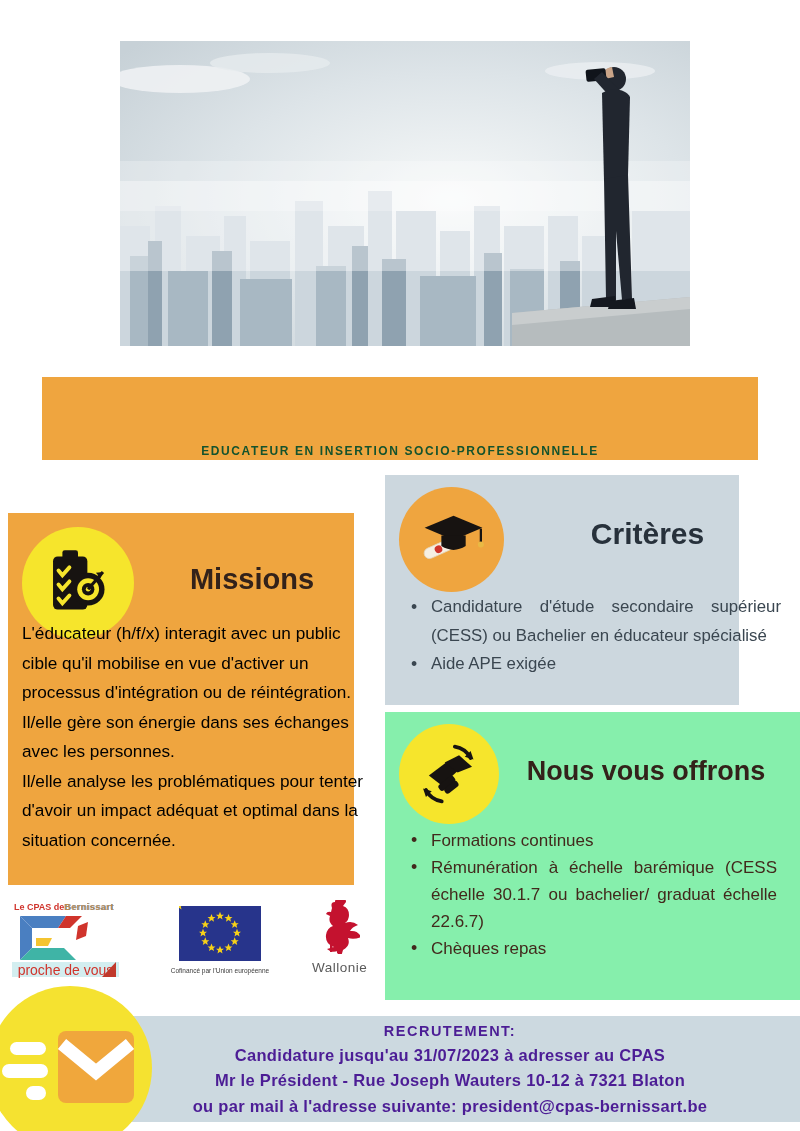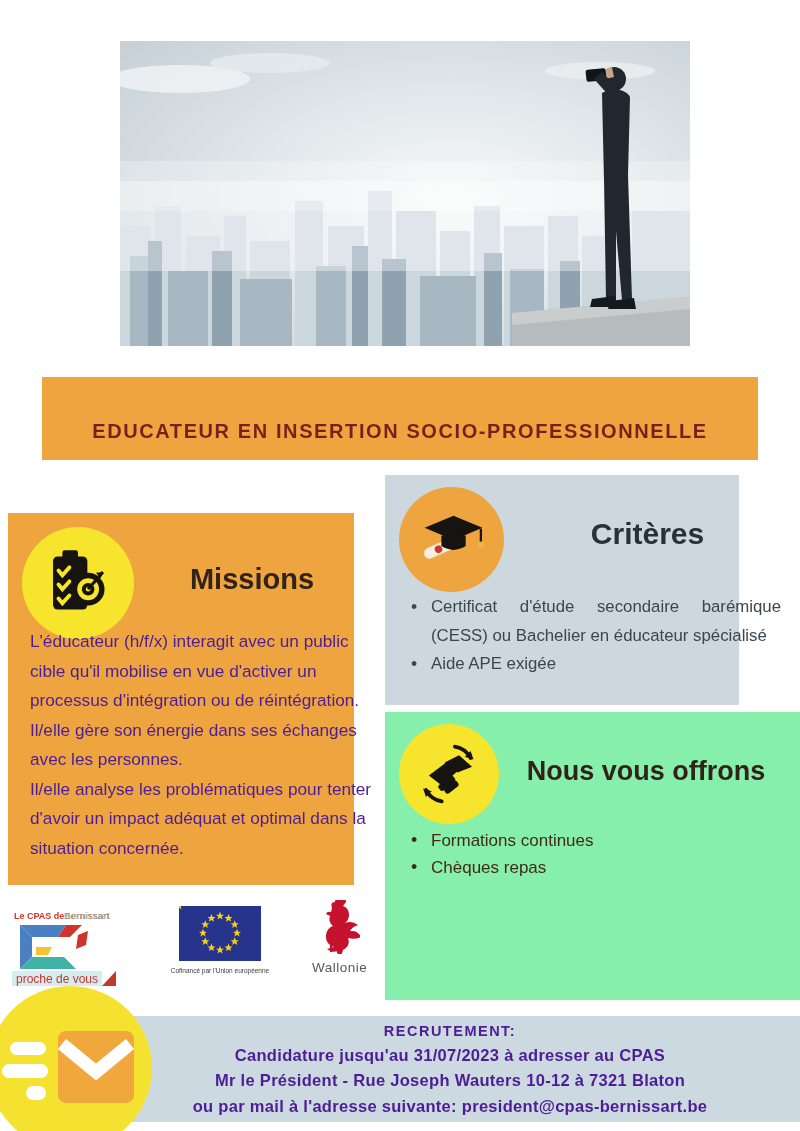--- a/index.html
+++ b/index.html
@@ -16,7 +16,7 @@
                  transform:scaleY(1.08);white-space:nowrap;}
   .subtitle-banner{position:absolute;left:42px;top:377px;width:716px;height:83px;background:#efa53f;z-index:2;
                    display:flex;align-items:flex-end;justify-content:center;padding-bottom:0;}
-  .subtitle-banner .subtitle{color:#7f1d1d;font-weight:700;font-size:20px;letter-spacing:1.6px;margin-bottom:17px;white-space:nowrap;}
+  .subtitle-banner .subtitle{color:#14532d;font-weight:700;font-size:12px;letter-spacing:1.6px;margin-bottom:2px;white-space:nowrap;}
 
   
   .panel{position:absolute;box-sizing:border-box;}

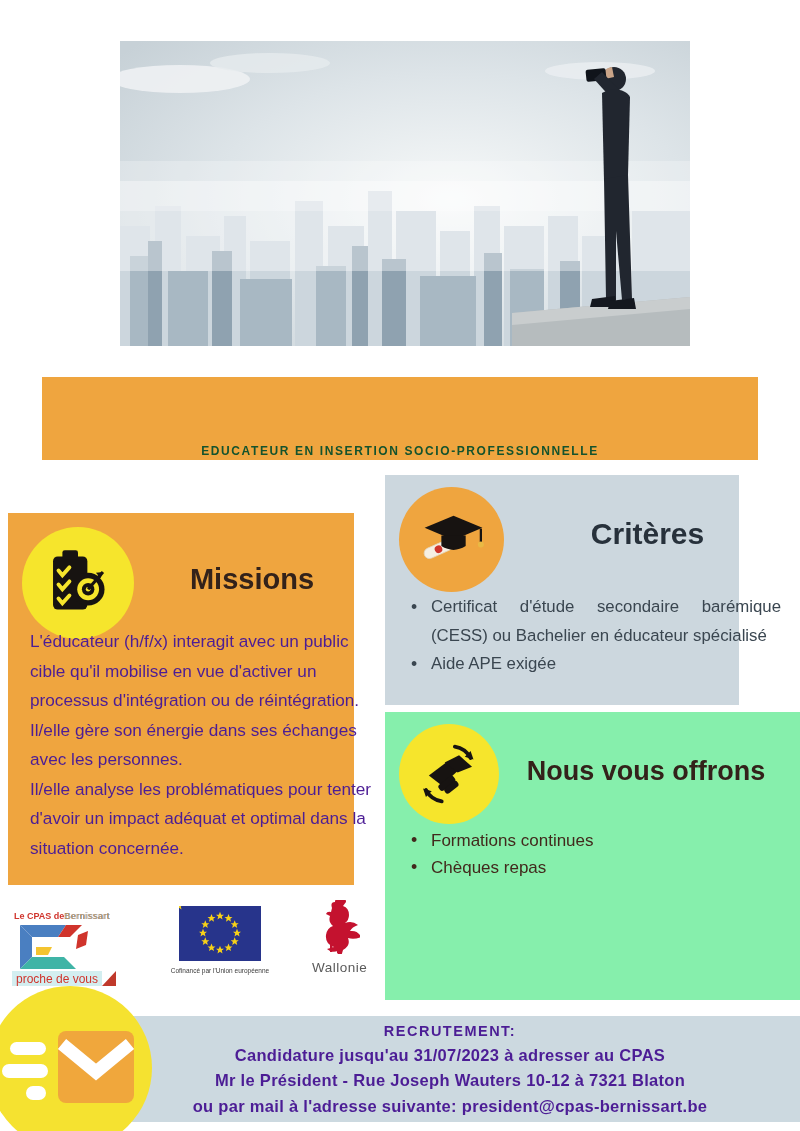--- a/index.html
+++ b/index.html
@@ -191,7 +191,7 @@
     </div>
     <h2>Critères</h2>
     <ul class="bullets">
-      <li>Certificat d'étude secondaire barémique (CESS) ou Bachelier en éducateur spécialisé</li>
+      <li>Candidature d'étude secondaire supérieur (CESS) ou Bachelier en éducateur spécialisé</li>
       <li>Aide APE exigée</li>
     </ul>
   </section>

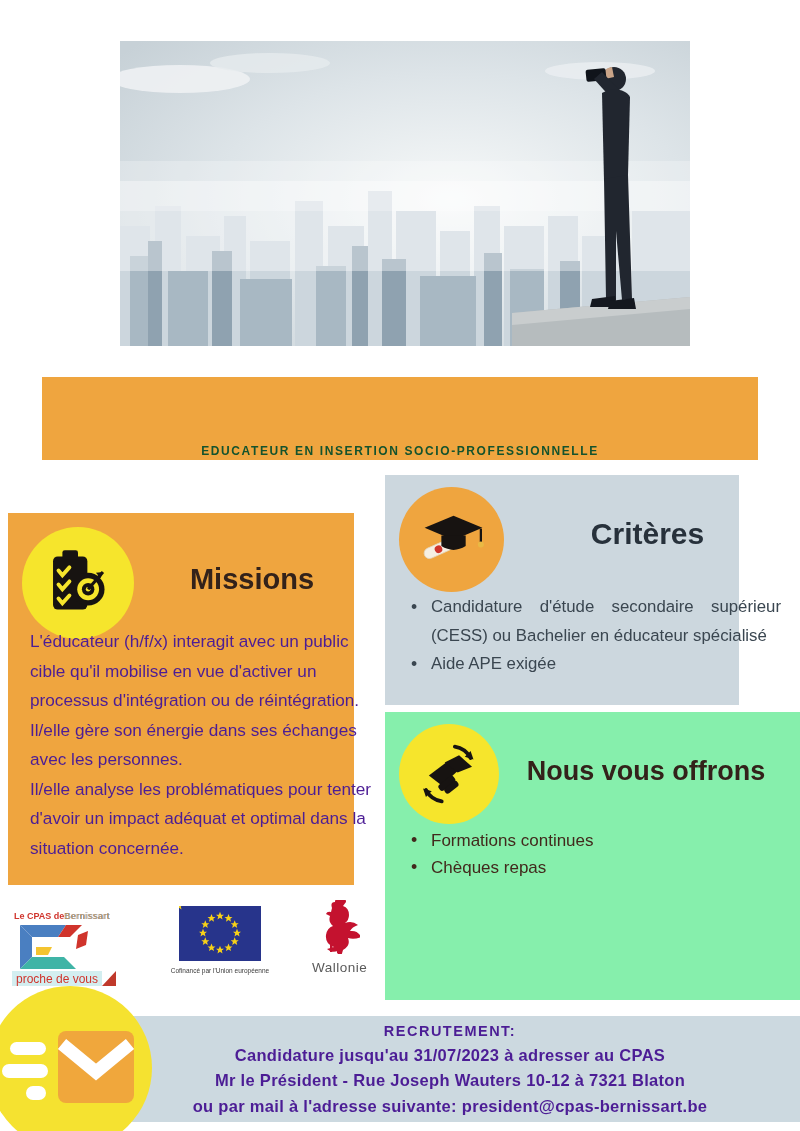--- a/index.html
+++ b/index.html
@@ -38,8 +38,8 @@
   .offer h2{position:absolute;left:116px;top:44px;width:290px;margin:0;text-align:center;
             font-size:27px;font-weight:800;color:#33221a;white-space:nowrap;}
 
-  .missions p{position:absolute;left:14px;top:106px;width:348px;margin:8px;
-              font-size:17.2px;line-height:29.5px;color:#4c1d95;white-space:pre-line;}
+  .missions p{position:absolute;left:14px;top:106px;width:348px;margin:0;
+              font-size:17.2px;line-height:29.5px;color:#000000;white-space:pre-line;}
 
   ul.bullets{position:absolute;margin:0;padding:0;list-style:none;}
   .criteria ul.bullets{left:20px;top:118px;width:376px;}

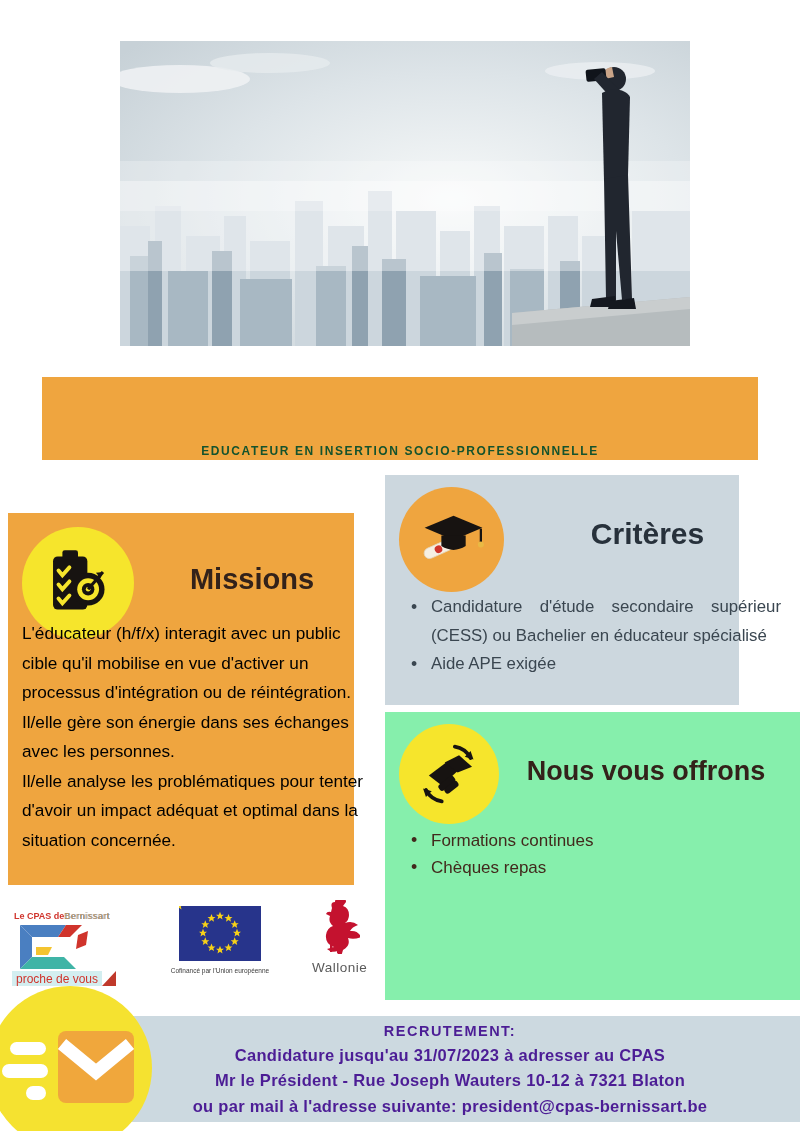--- a/index.html
+++ b/index.html
@@ -216,6 +216,7 @@
     <h2>Nous vous offrons</h2>
     <ul class="bullets">
       <li>Formations continues</li>
+      <li>Rémunération à échelle barémique (CESS échelle 30.1.7 ou bachelier/ graduat échelle 22.6.7)</li>
       <li>Chèques repas</li>
     </ul>
   </section>

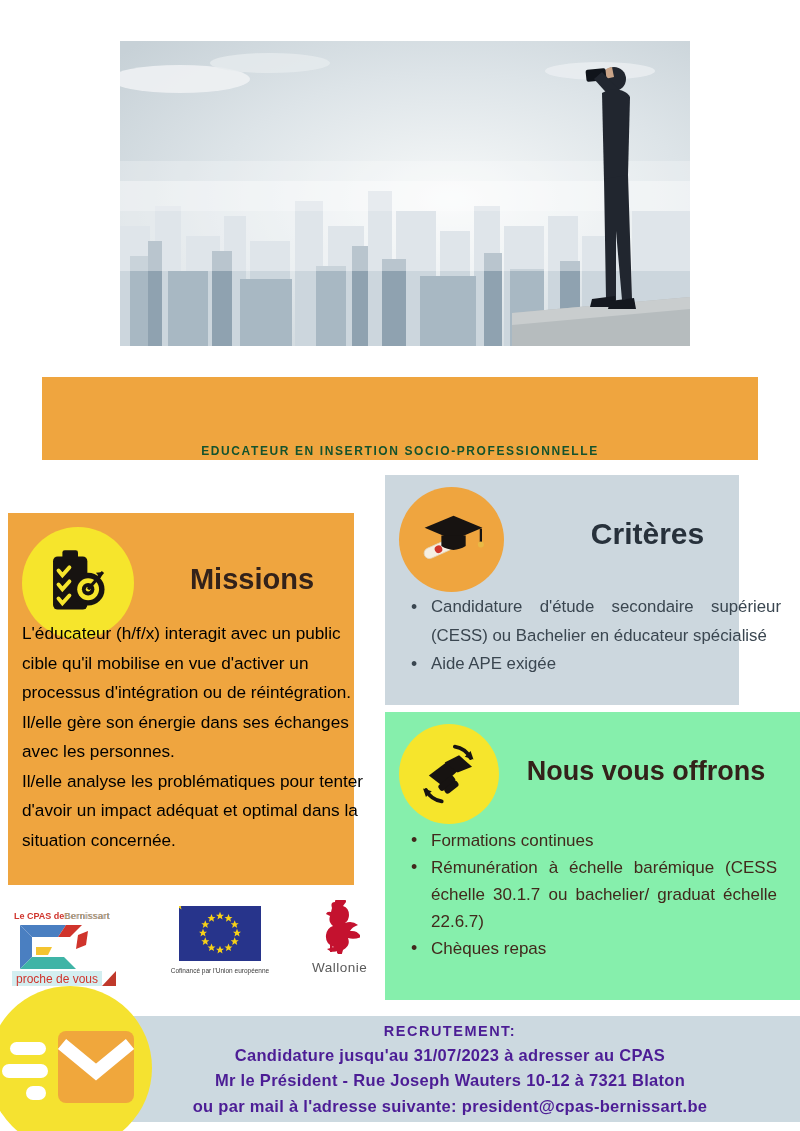--- a/index.html
+++ b/index.html
@@ -51,7 +51,7 @@
 
   
   .logos{position:absolute;left:0;top:898px;width:390px;height:95px;}
-  .cpas-logo{position:absolute;left:12px;top:4px;width:110px;height:88px;margin-top:9px;}
+  .cpas-logo{position:absolute;left:12px;top:4px;width:110px;height:88px;}
   .cpas-line1{position:absolute;left:2px;top:0;font-size:9px;font-weight:800;color:#d0342c;}
   .cpas-line2{position:absolute;left:52px;top:0;font-size:9px;font-weight:400;color:#bd8a4e;
               text-shadow:1px 0 0 #7d9cc4;letter-spacing:.5px;}

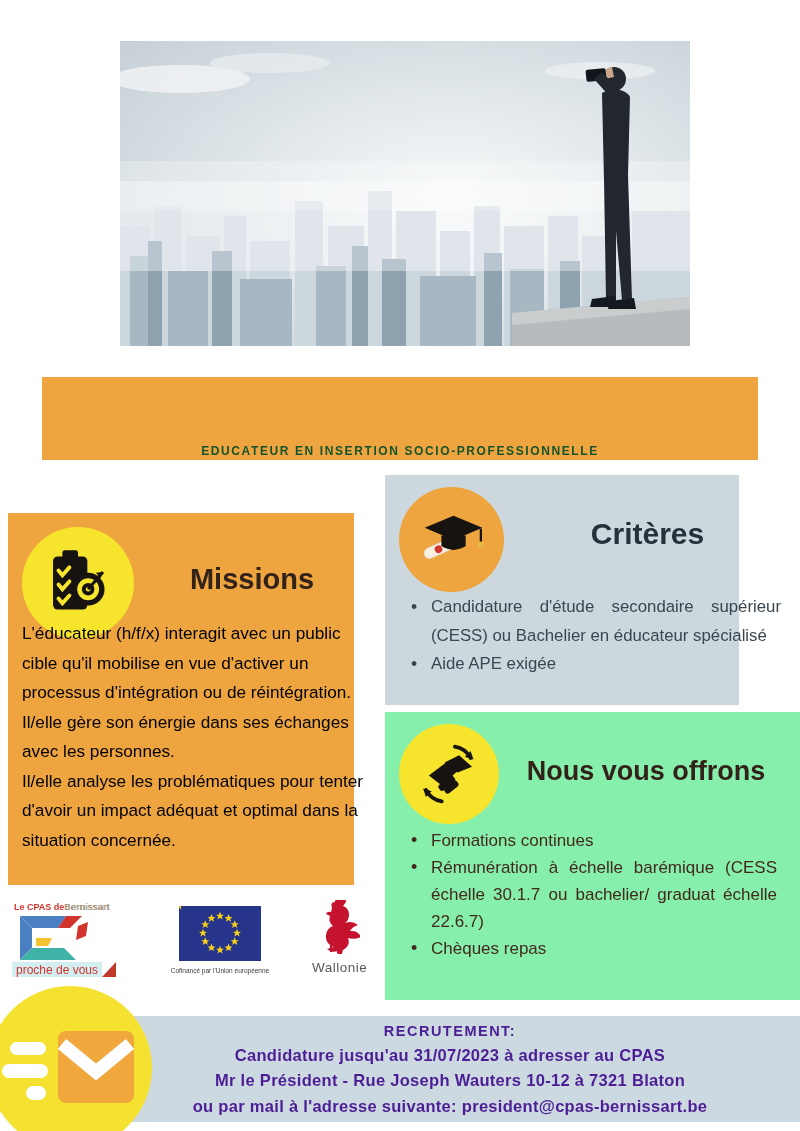--- a/index.html
+++ b/index.html
@@ -53,7 +53,7 @@
   .logos{position:absolute;left:0;top:898px;width:390px;height:95px;}
   .cpas-logo{position:absolute;left:12px;top:4px;width:110px;height:88px;}
   .cpas-line1{position:absolute;left:2px;top:0;font-size:9px;font-weight:800;color:#d0342c;}
-  .cpas-line2{position:absolute;left:52px;top:0;font-size:9px;font-weight:400;color:#bd8a4e;
+  .cpas-line2{position:absolute;left:52px;top:0;font-size:9px;font-weight:700;color:#bd8a4e;
               text-shadow:1px 0 0 #7d9cc4;letter-spacing:.5px;}
   .cpas-tagline{position:absolute;left:0;top:60px;width:90px;height:15px;background:#d3eef0;
                 font-size:12px;color:#d0342c;display:flex;align-items:center;justify-content:center;}

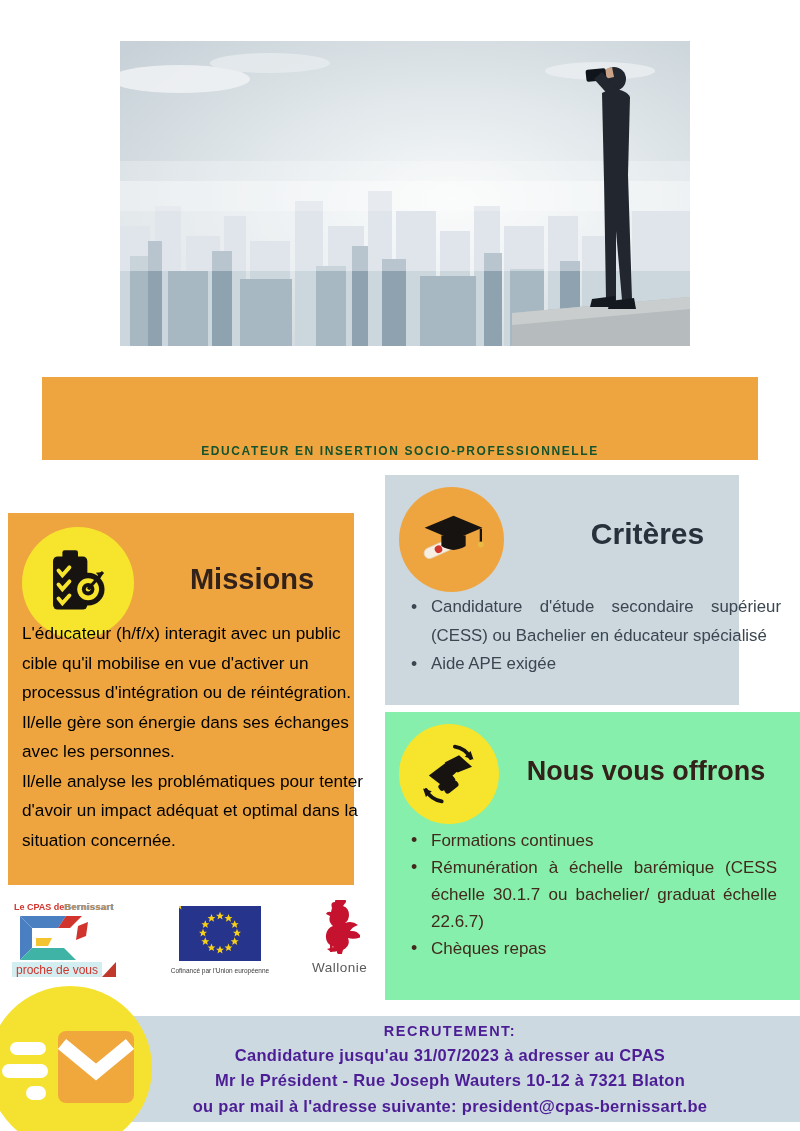--- a/index.html
+++ b/index.html
@@ -55,8 +55,8 @@
   .cpas-line1{position:absolute;left:2px;top:0;font-size:9px;font-weight:800;color:#d0342c;}
   .cpas-line2{position:absolute;left:52px;top:0;font-size:9px;font-weight:700;color:#bd8a4e;
               text-shadow:1px 0 0 #7d9cc4;letter-spacing:.5px;}
-  .cpas-tagline{position:absolute;left:0;top:60px;width:90px;height:15px;background:#d3eef0;
-                font-size:12px;color:#d0342c;display:flex;align-items:center;justify-content:center;}
+  .cpas-tagline{position:absolute;left:0;top:60px;width:107px;height:15px;background:#d3eef0;
+                font-size:14px;color:#d0342c;display:flex;align-items:center;justify-content:center;}
   .cpas-triangle{position:absolute;left:90px;top:60px;width:0;height:0;
                  border-left:14px solid transparent;border-bottom:15px solid #c0392b;}
   .eu-logo{position:absolute;left:160px;top:8px;width:120px;text-align:center;}

